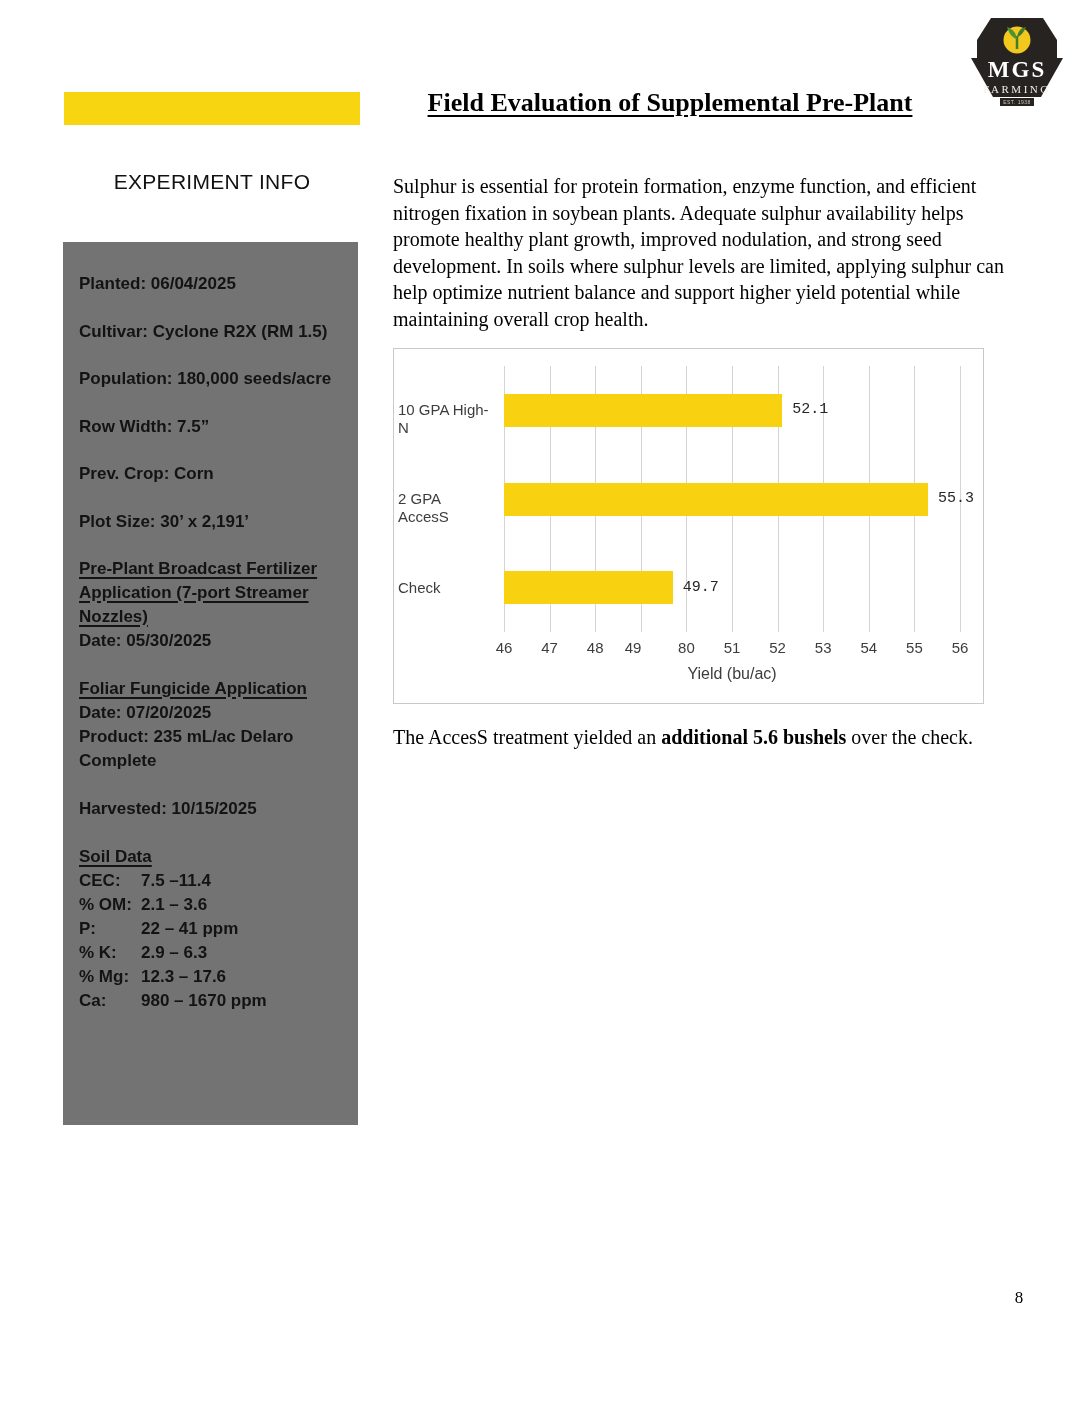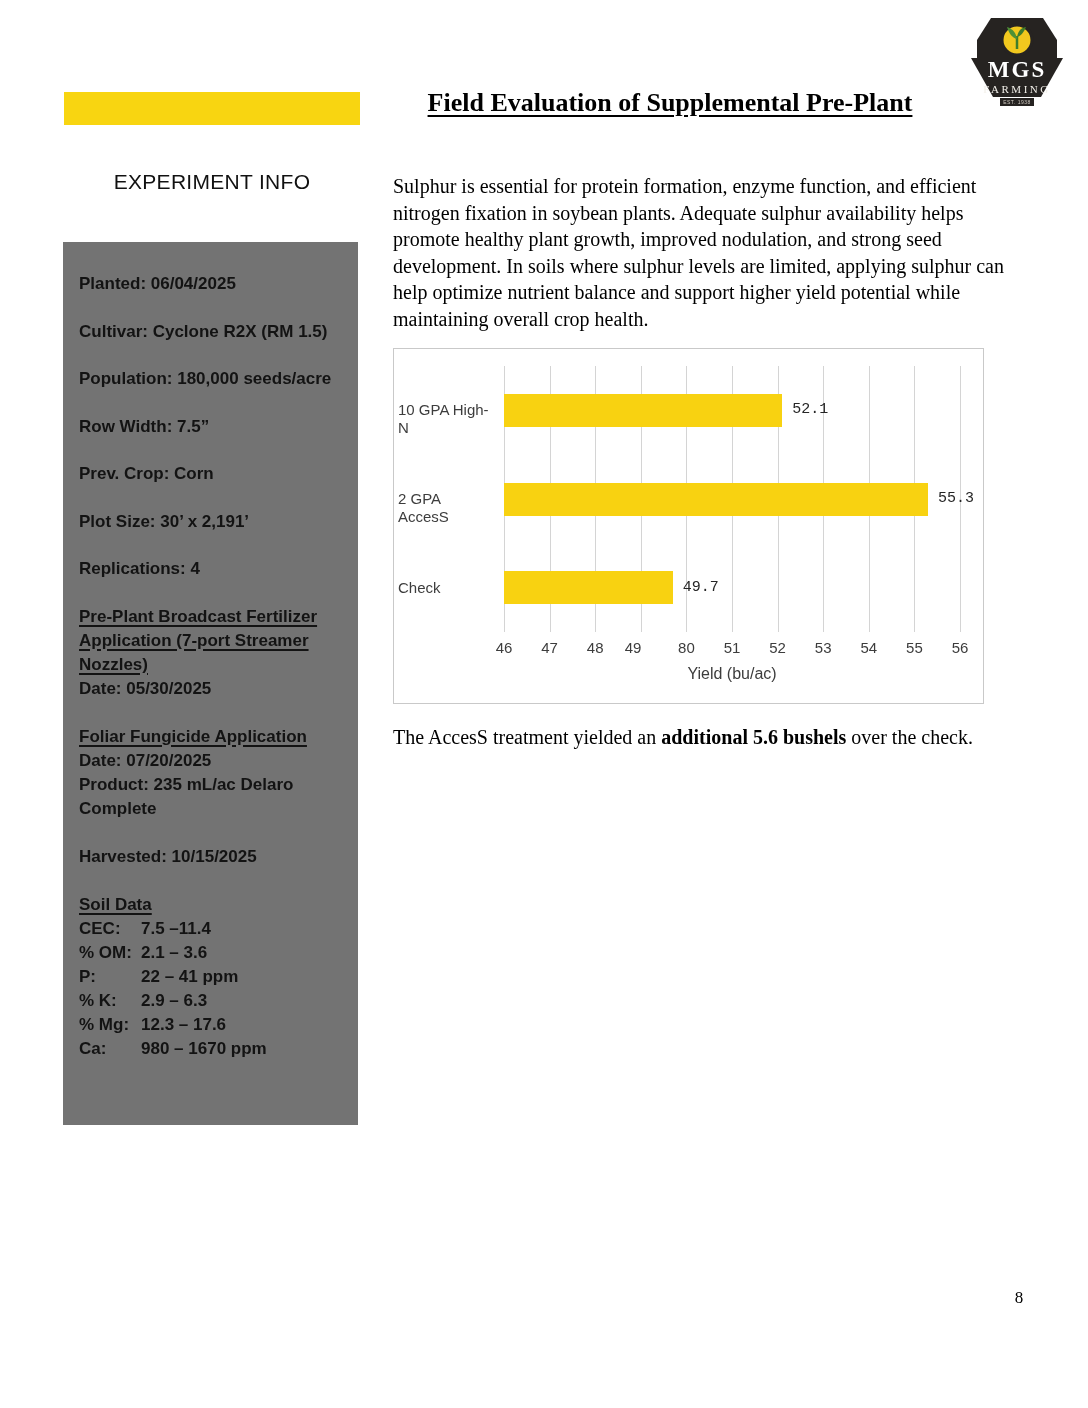--- a/index.html
+++ b/index.html
@@ -84,7 +84,6 @@
         <div class="info-item">Row Width: 7.5”</div>
         <div class="info-item">Prev. Crop: Corn</div>
         <div class="info-item">Plot Size: 30’ x 2,191’</div>
-        <div class="info-item">Replications: 4</div>
       </div>
     <div id="app-blocks">
         <div class="app-block">

